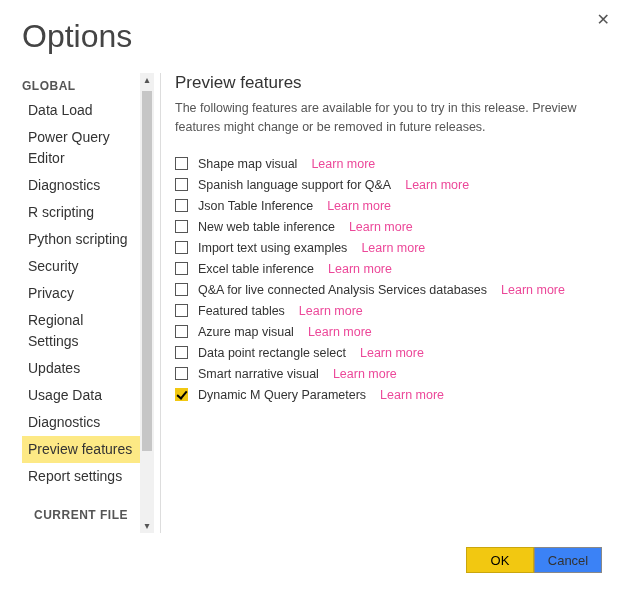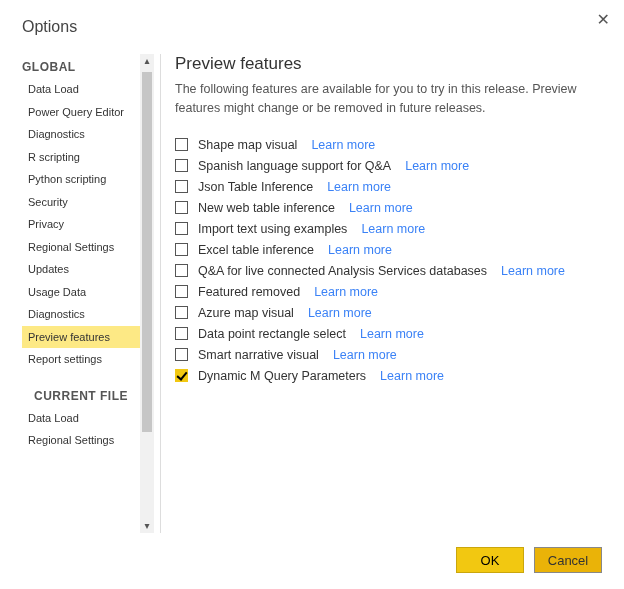--- a/index.html
+++ b/index.html
@@ -30,7 +30,7 @@
     font-family: Arial, sans-serif;
   }
   .title {
-    font-size: 16px;
+    font-size: 32px;
     font-weight: 300;
     color: #444;
     margin-bottom: 18px;

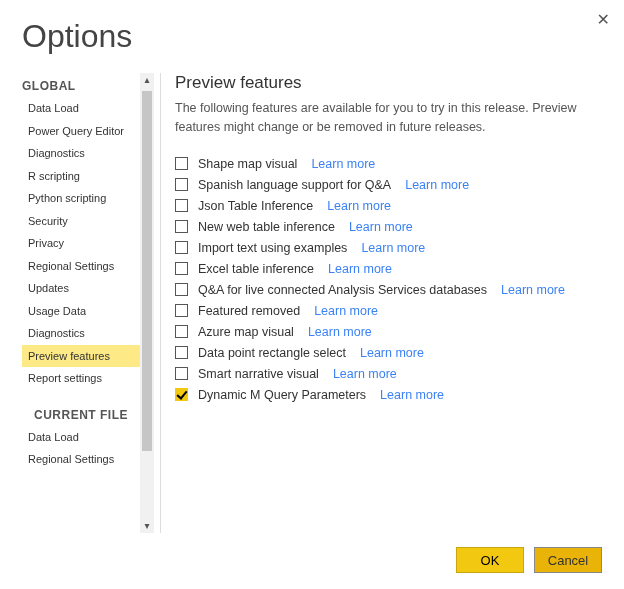--- a/index.html
+++ b/index.html
@@ -58,7 +58,7 @@
   }
   .section-head.second { margin-top: 18px; text-align: center; }
   .nav-item {
-    font-size: 11px;
+    font-size: 14px;
     color: #333;
     padding: 3px 4px 3px 6px;
     cursor: pointer;

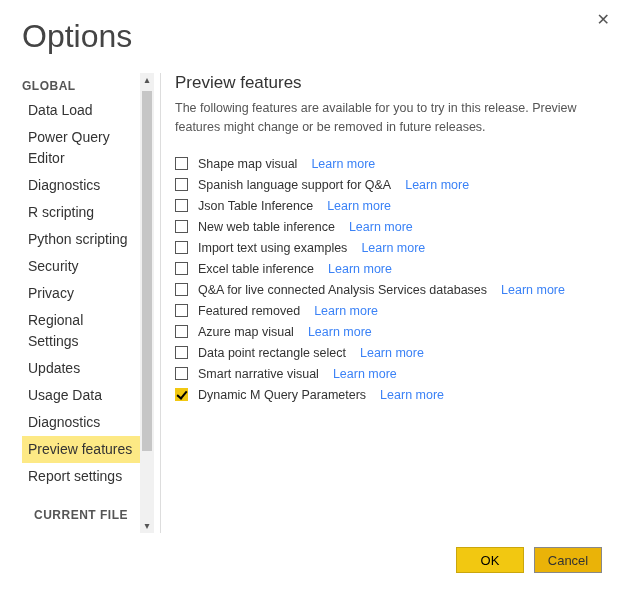--- a/index.html
+++ b/index.html
@@ -143,7 +143,7 @@
   }
   .feature-label { color: #333; }
   .learn-more {
-    color: #3b82f6;
+    color: #ec4899;
     cursor: pointer;
     margin-left: 4px;
   }

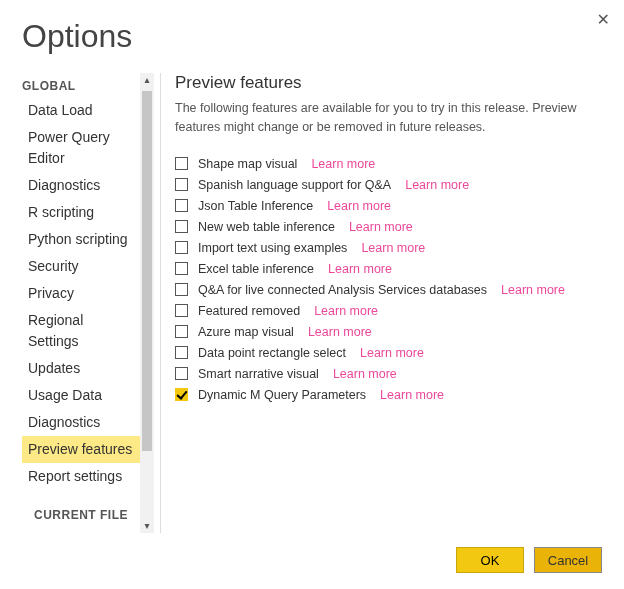--- a/index.html
+++ b/index.html
@@ -248,7 +248,7 @@
           </div>
           <div class="feature-row">
             <span class="checkbox"></span>
-            <span class="feature-label">Featured removed</span>
+            <span class="feature-label">Featured tables</span>
             <span class="learn-more">Learn more</span>
           </div>
           <div class="feature-row">

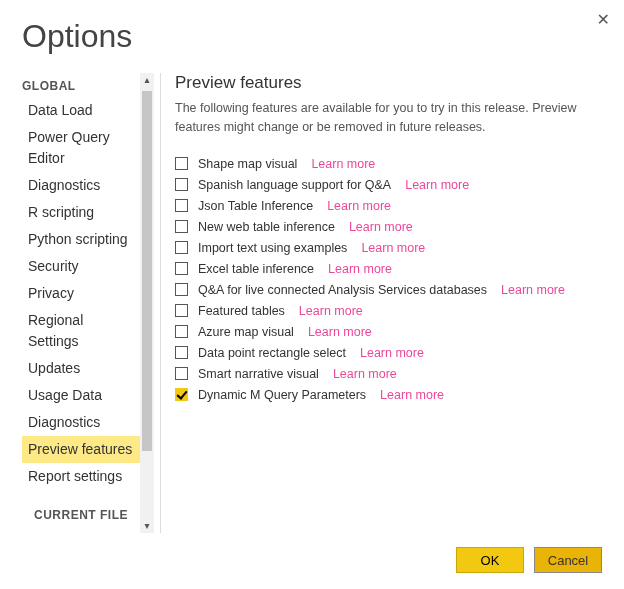--- a/index.html
+++ b/index.html
@@ -150,7 +150,6 @@
   .footer {
     display: flex;
     justify-content: flex-end;
-    gap: 10px;
     padding-top: 14px;
   }
   .btn {

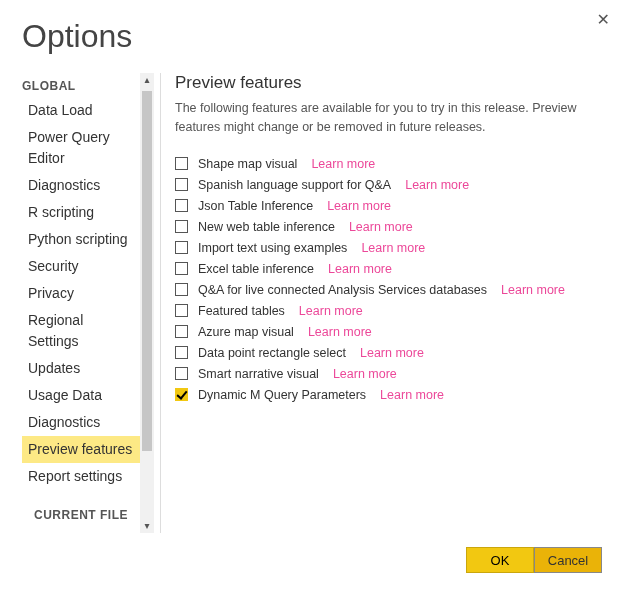--- a/index.html
+++ b/index.html
@@ -157,7 +157,7 @@
     height: 26px;
     font-size: 13px;
     border: 1px solid #888;
-    background: #eab308;
+    background: #3b82f6;
     cursor: pointer;
     display: flex;
     align-items: center;

